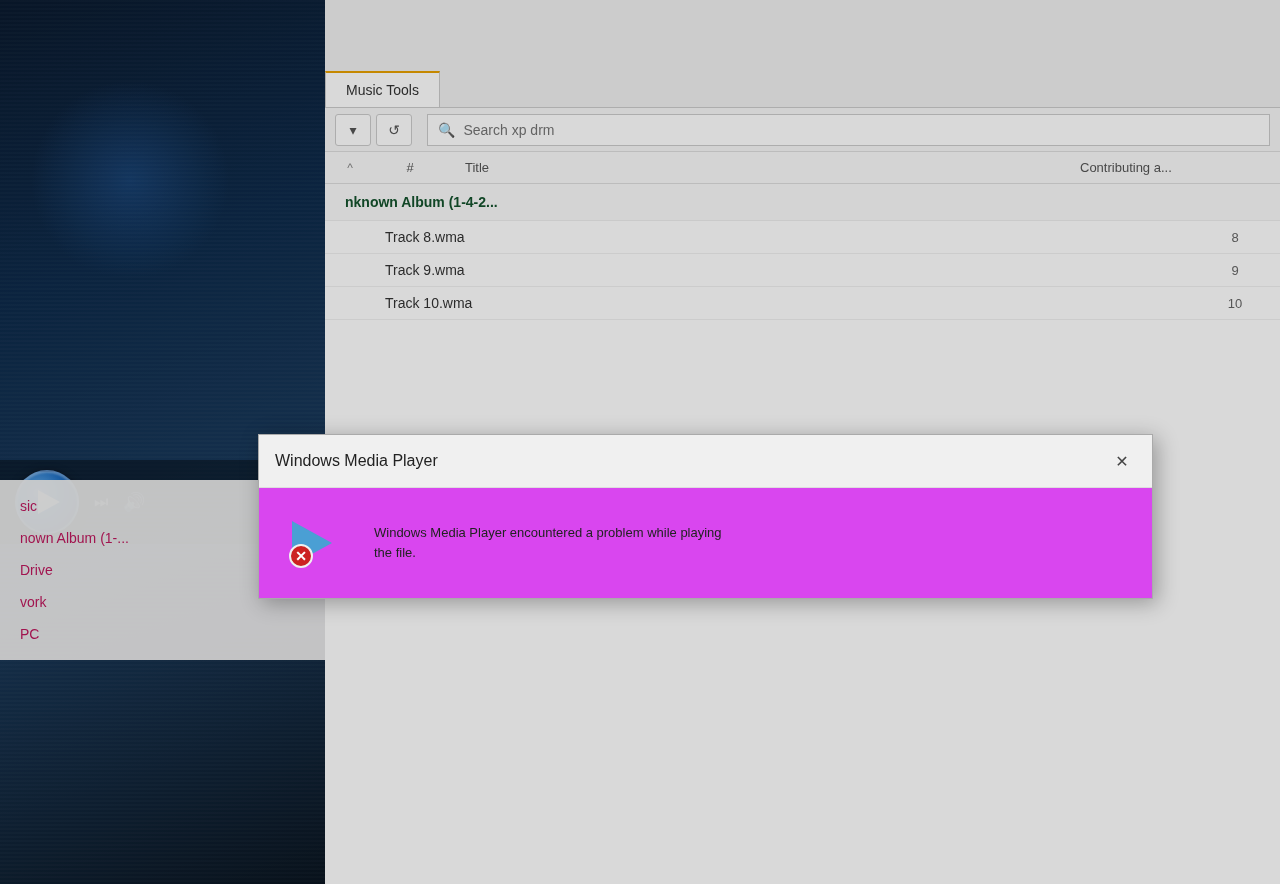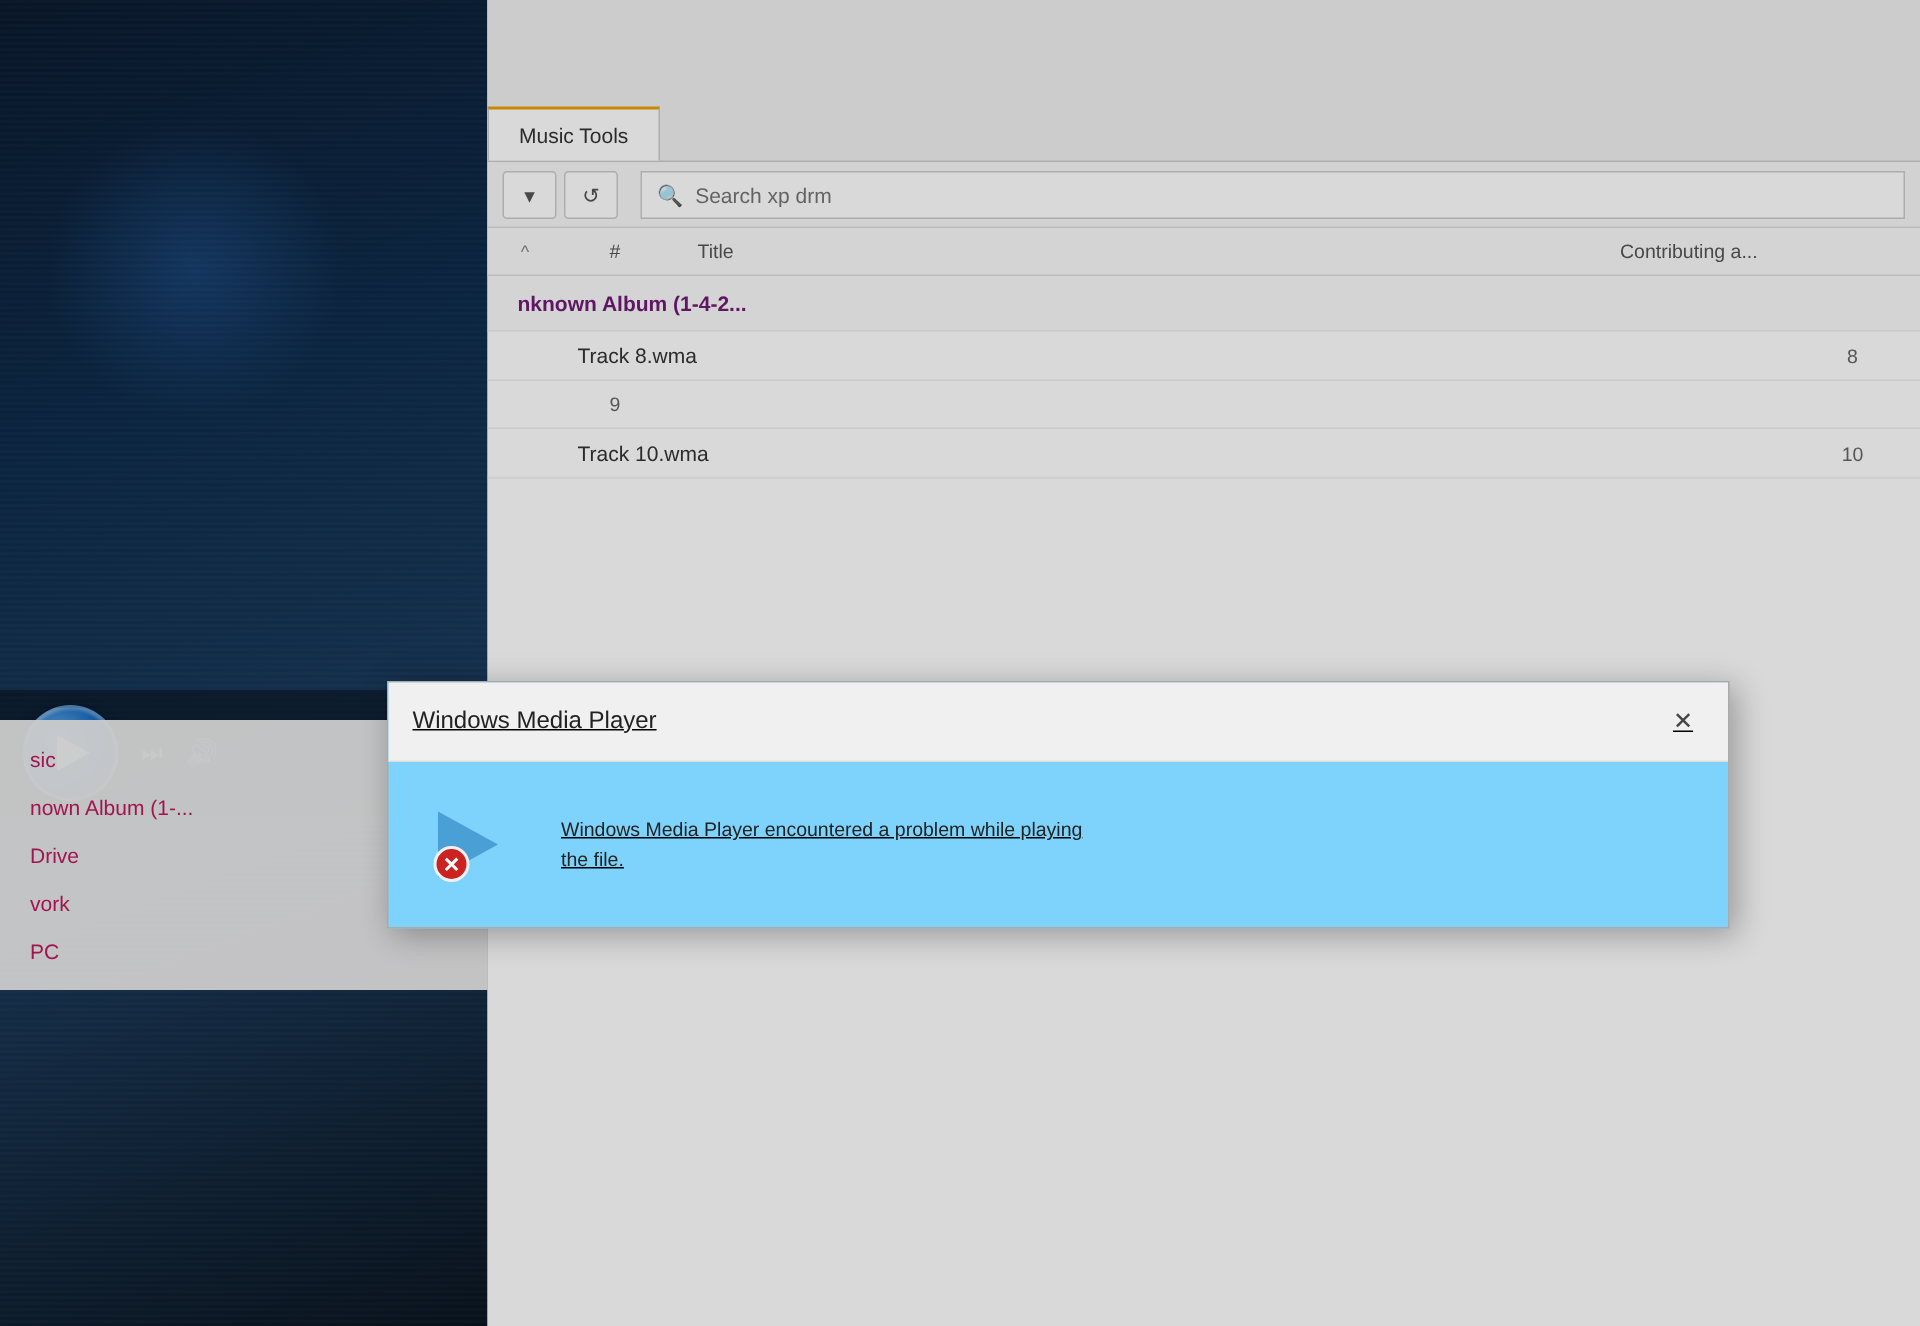--- a/index.html
+++ b/index.html
@@ -233,7 +233,7 @@
       padding: 10px 20px;
       font-size: 14px;
       font-weight: 600;
-      color: #701a75;
+      color: #14532d;
       background: #f9f9f9;
       border-bottom: 1px solid #eee;
     }

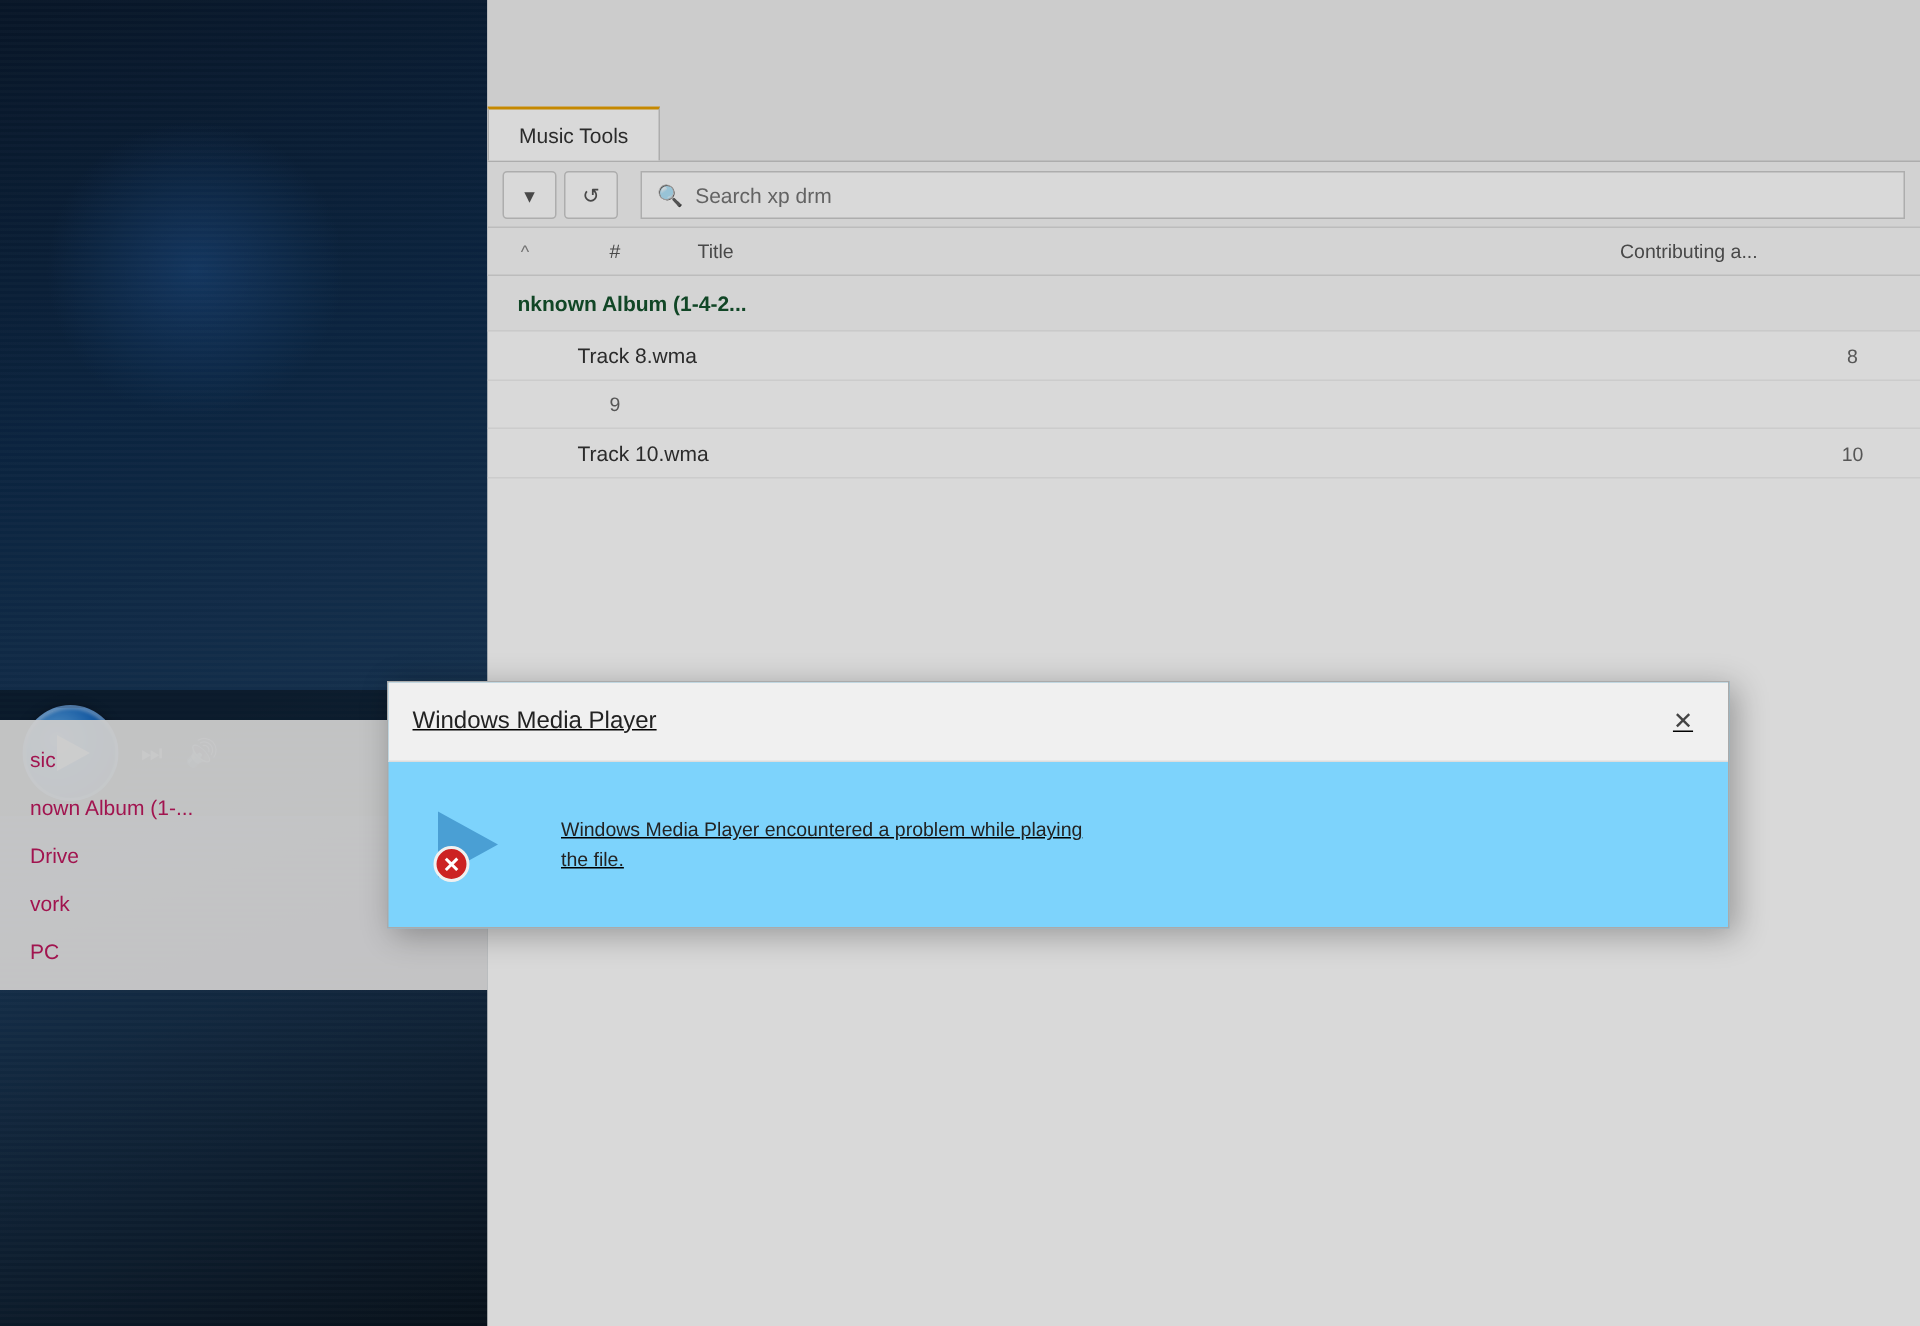--- a/index.html
+++ b/index.html
@@ -440,6 +440,7 @@
 
     <div class="file-row">
       <div class="col-sort"></div>
+      <div class="col-title">Track 9.wma</div>
       <div class="col-num">9</div>
     </div>
 

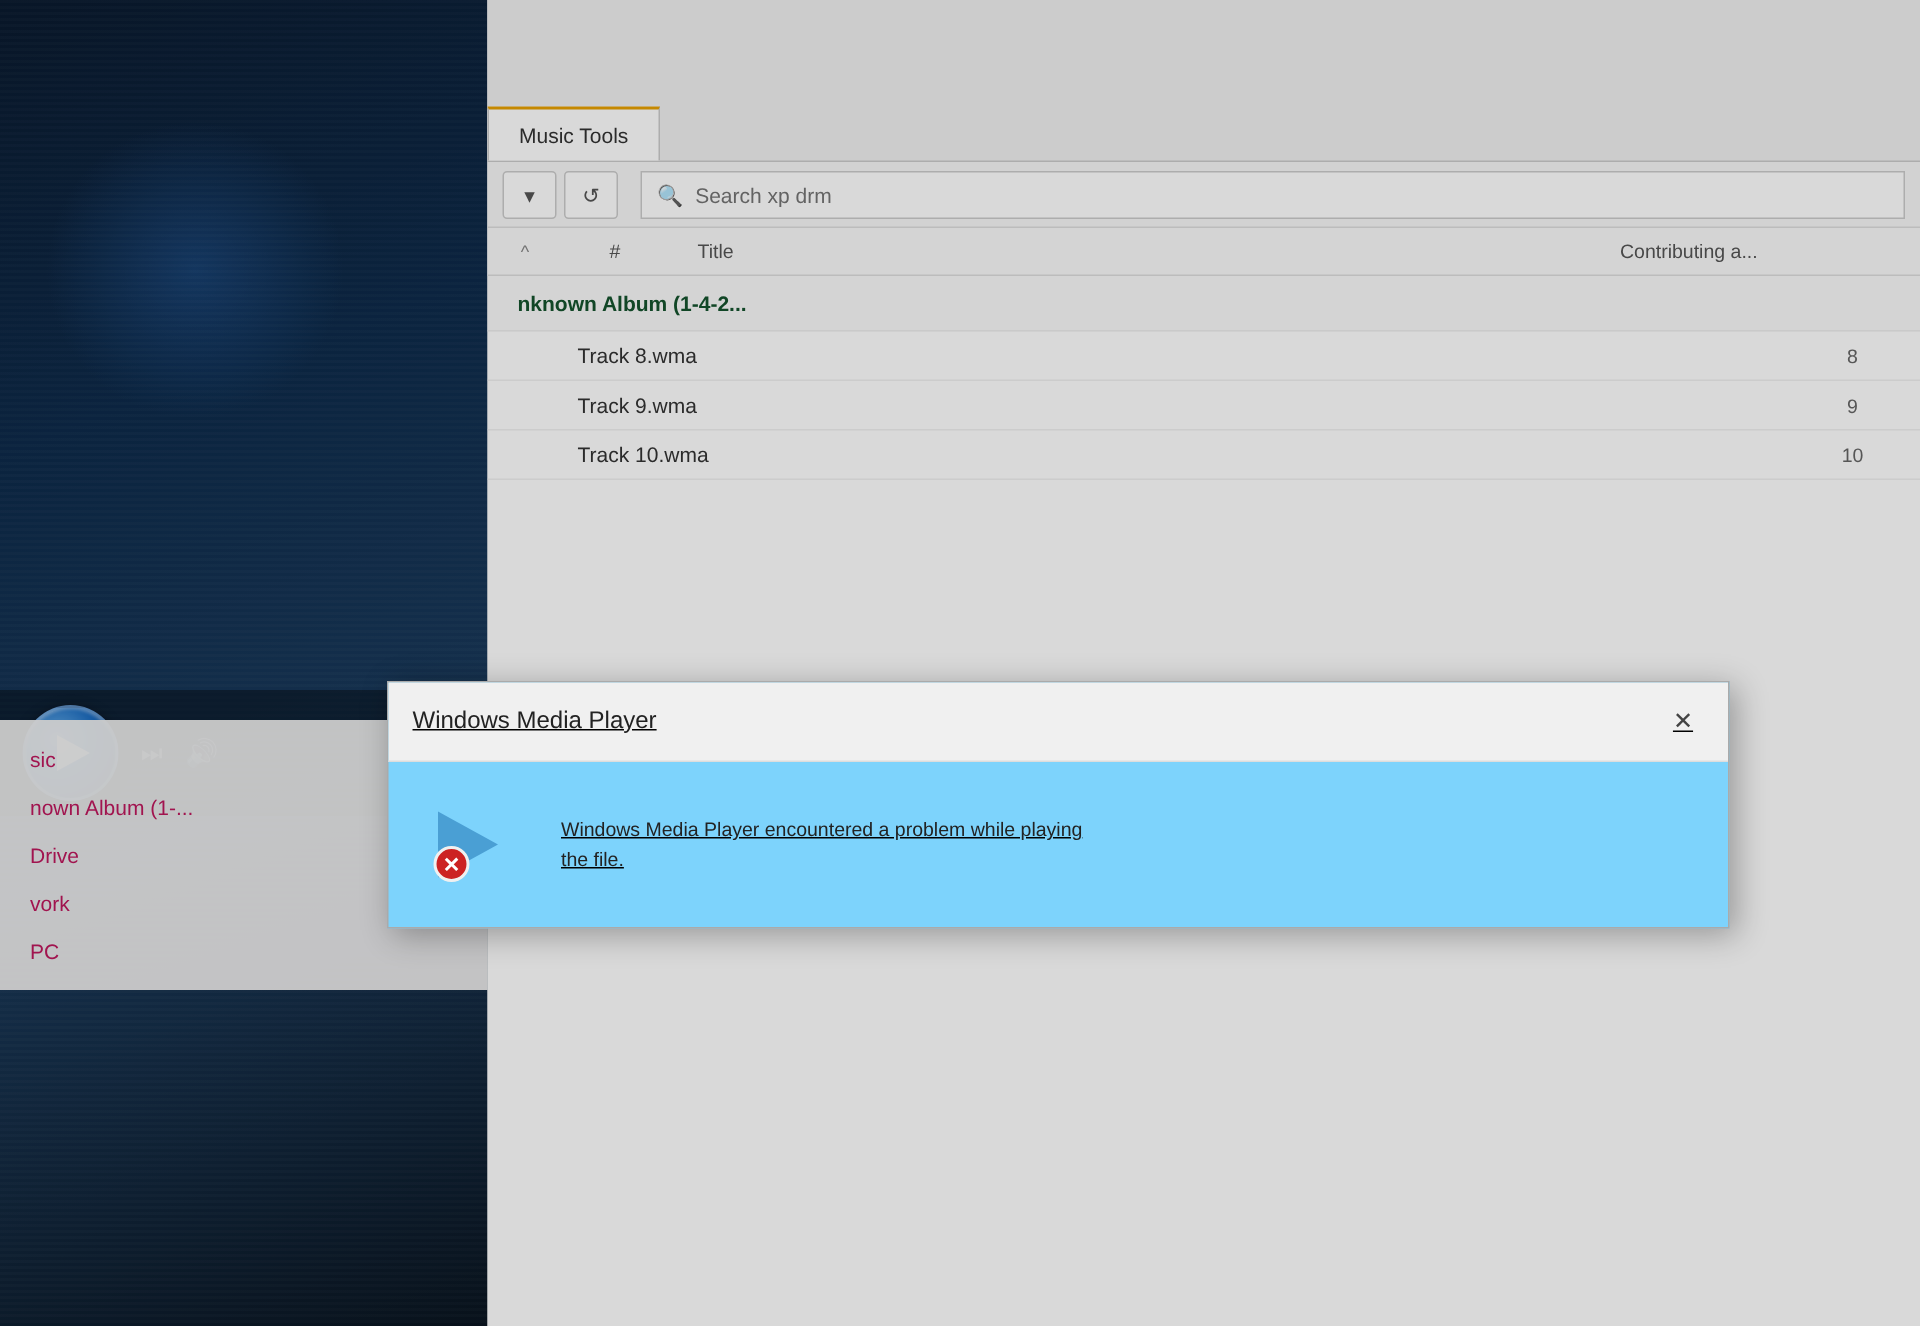--- a/index.html
+++ b/index.html
@@ -265,15 +265,14 @@
     
     .dialog {
       position: absolute;
-      top: 454px;
+      top: 434px;
       left: 258px;
       width: 895px;
-      background: #7dd3fc;
+      background: #d946ef;
       border: 1px solid #aaa;
       box-shadow: 4px 4px 20px rgba(0,0,0,0.3);
       z-index: 101;
       border-radius: 0;
-      text-decoration: underline;
     }
     .dialog-titlebar {
       display: flex;

